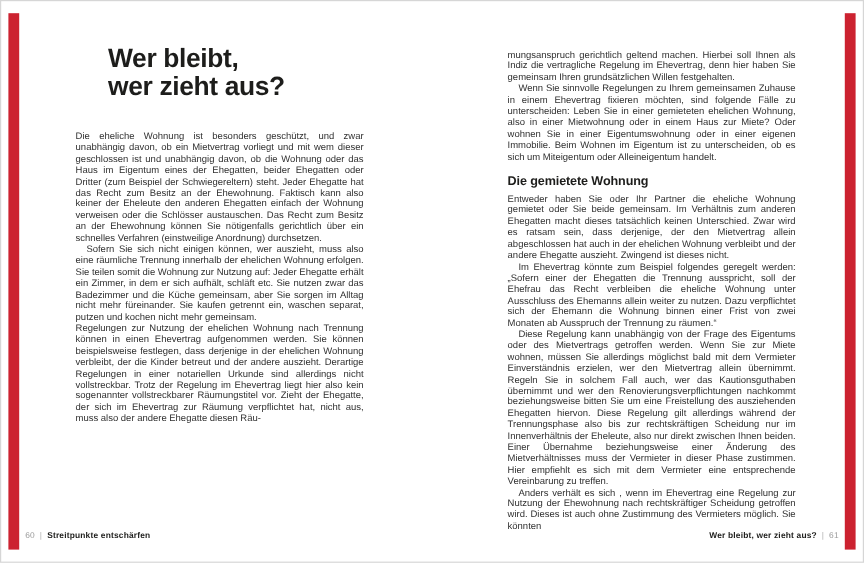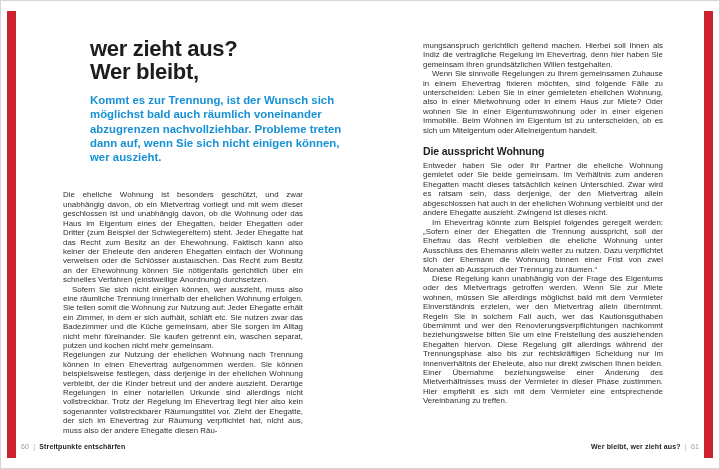--- a/index.html
+++ b/index.html
@@ -70,8 +70,8 @@
 
   <div class="page-left">
     <h1>
+      <span>Wer bleibt,</span>
       <span>wer zieht aus?</span>
-      <span>Wer bleibt,</span>
     </h1>
     <p class="lead">Kommt es zur Trennung, ist der Wunsch sich möglichst bald auch räumlich voneinander abzugrenzen nachvollziehbar. Probleme treten dann auf, wenn Sie sich nicht einigen können, wer auszieht.</p>
     <div class="bodycopy">

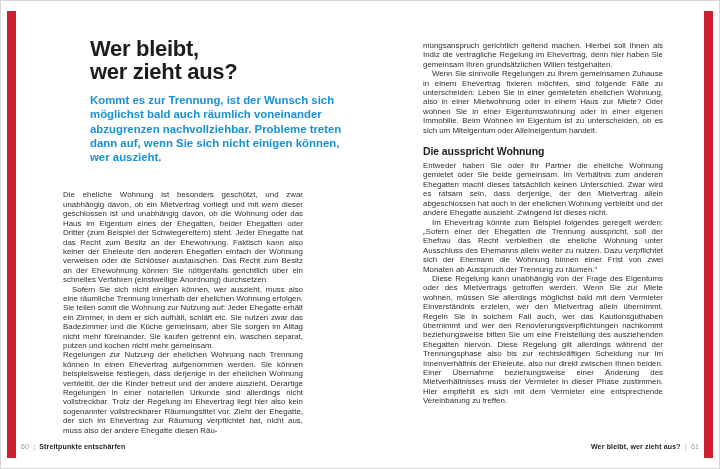--- a/index.html
+++ b/index.html
@@ -73,7 +73,6 @@
       <span>Wer bleibt,</span>
       <span>wer zieht aus?</span>
     </h1>
-    <p class="lead">Kommt es zur Trennung, ist der Wunsch sich möglichst bald auch räumlich voneinander abzugrenzen nachvollziehbar. Probleme treten dann auf, wenn Sie sich nicht einigen können, wer auszieht.</p>
     <div class="bodycopy">
       <p>Die eheliche Wohnung ist besonders geschützt, und zwar unabhängig davon, ob ein Mietvertrag vorliegt und mit wem dieser geschlossen ist und unabhängig davon, ob die Wohnung oder das Haus im Eigentum eines der Ehegatten, beider Ehegatten oder Dritter (zum Beispiel der Schwiegereltern) steht. Jeder Ehegatte hat das Recht zum Besitz an der Ehewohnung. Faktisch kann also keiner der Eheleute den anderen Ehegatten einfach der Wohnung verweisen oder die Schlösser austauschen. Das Recht zum Besitz an der Ehewohnung können Sie nötigenfalls gerichtlich über ein schnelles Verfahren (einstweilige Anordnung) durchsetzen.</p>
       <p class="ind">Sofern Sie sich nicht einigen können, wer auszieht, muss also eine räumliche Trennung innerhalb der ehelichen Wohnung erfolgen. Sie teilen somit die Wohnung zur Nutzung auf: Jeder Ehegatte erhält ein Zimmer, in dem er sich aufhält, schläft etc. Sie nutzen zwar das Badezimmer und die Küche gemeinsam, aber Sie sorgen im Alltag nicht mehr füreinander. Sie kaufen getrennt ein, waschen separat, putzen und kochen nicht mehr gemeinsam.</p>

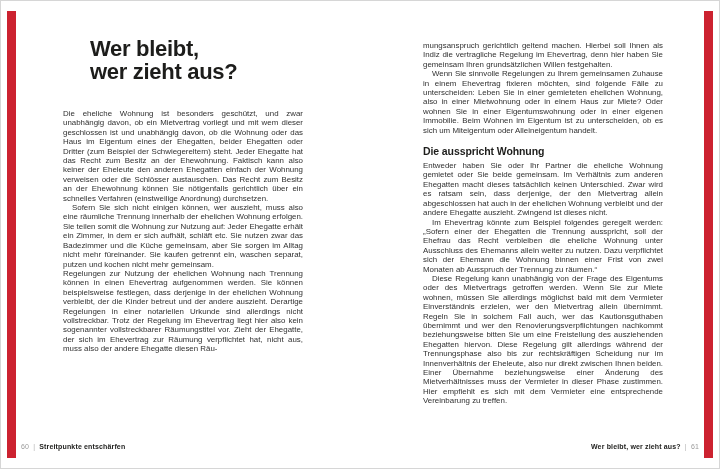--- a/index.html
+++ b/index.html
@@ -83,7 +83,7 @@
   <div class="page-right">
     <p>mungsanspruch gerichtlich geltend machen. Hierbei soll Ihnen als Indiz die vertragliche Regelung im Ehevertrag, denn hier haben Sie gemeinsam Ihren grundsätzlichen Willen festgehalten.</p>
     <p class="ind">Wenn Sie sinnvolle Regelungen zu Ihrem gemeinsamen Zuhause in einem Ehevertrag fixieren möchten, sind folgende Fälle zu unterscheiden: Leben Sie in einer gemieteten ehelichen Wohnung, also in einer Mietwohnung oder in einem Haus zur Miete? Oder wohnen Sie in einer Eigentumswohnung oder in einer eigenen Immobilie. Beim Wohnen im Eigentum ist zu unterscheiden, ob es sich um Miteigentum oder Alleineigentum handelt.</p>
-    <h2>Die ausspricht Wohnung</h2>
+    <h2>Die gemietete Wohnung</h2>
     <p>Entweder haben Sie oder Ihr Partner die eheliche Wohnung gemietet oder Sie beide gemeinsam. Im Verhältnis zum anderen Ehegatten macht dieses tatsächlich keinen Unterschied. Zwar wird es ratsam sein, dass derjenige, der den Mietvertrag allein abgeschlossen hat auch in der ehelichen Wohnung verbleibt und der andere Ehegatte auszieht. Zwingend ist dieses nicht.</p>
     <p class="ind">Im Ehevertrag könnte zum Beispiel folgendes geregelt werden: „Sofern einer der Ehegatten die Trennung ausspricht, soll der Ehefrau das Recht verbleiben die eheliche Wohnung unter Ausschluss des Ehemanns allein weiter zu nutzen. Dazu verpflichtet sich der Ehemann die Wohnung binnen einer Frist von zwei Monaten ab Ausspruch der Trennung zu räumen.“</p>
     <p class="ind">Diese Regelung kann unabhängig von der Frage des Eigentums oder des Mietvertrags getroffen werden. Wenn Sie zur Miete wohnen, müssen Sie allerdings möglichst bald mit dem Vermieter Einverständnis erzielen, wer den Mietvertrag allein übernimmt. Regeln Sie in solchem Fall auch, wer das Kautionsguthaben übernimmt und wer den Renovierungsverpflichtungen nachkommt beziehungsweise bitten Sie um eine Freistellung des ausziehenden Ehegatten hiervon. Diese Regelung gilt allerdings während der Trennungsphase also bis zur rechtskräftigen Scheidung nur im Innenverhältnis der Eheleute, also nur direkt zwischen Ihnen beiden. Einer Übernahme beziehungsweise einer Änderung des Mietverhältnisses muss der Vermieter in dieser Phase zustimmen. Hier empfiehlt es sich mit dem Vermieter eine entsprechende Vereinbarung zu treffen.</p>

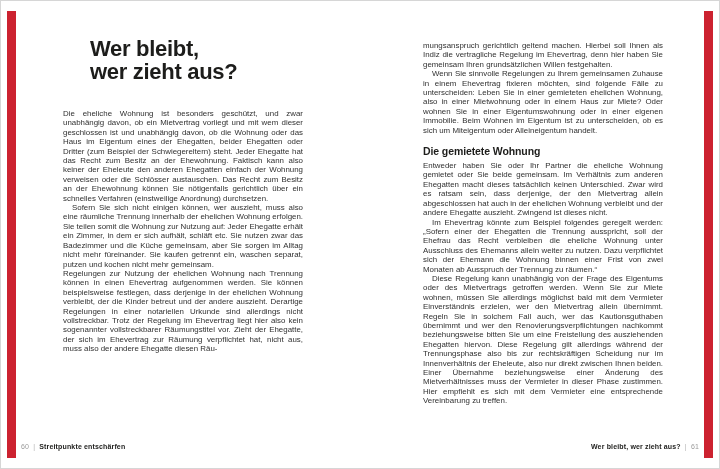--- a/index.html
+++ b/index.html
@@ -87,6 +87,7 @@
     <p>Entweder haben Sie oder Ihr Partner die eheliche Wohnung gemietet oder Sie beide gemeinsam. Im Verhältnis zum anderen Ehegatten macht dieses tatsächlich keinen Unterschied. Zwar wird es ratsam sein, dass derjenige, der den Mietvertrag allein abgeschlossen hat auch in der ehelichen Wohnung verbleibt und der andere Ehegatte auszieht. Zwingend ist dieses nicht.</p>
     <p class="ind">Im Ehevertrag könnte zum Beispiel folgendes geregelt werden: „Sofern einer der Ehegatten die Trennung ausspricht, soll der Ehefrau das Recht verbleiben die eheliche Wohnung unter Ausschluss des Ehemanns allein weiter zu nutzen. Dazu verpflichtet sich der Ehemann die Wohnung binnen einer Frist von zwei Monaten ab Ausspruch der Trennung zu räumen.“</p>
     <p class="ind">Diese Regelung kann unabhängig von der Frage des Eigentums oder des Mietvertrags getroffen werden. Wenn Sie zur Miete wohnen, müssen Sie allerdings möglichst bald mit dem Vermieter Einverständnis erzielen, wer den Mietvertrag allein übernimmt. Regeln Sie in solchem Fall auch, wer das Kautionsguthaben übernimmt und wer den Renovierungsverpflichtungen nachkommt beziehungsweise bitten Sie um eine Freistellung des ausziehenden Ehegatten hiervon. Diese Regelung gilt allerdings während der Trennungsphase also bis zur rechtskräftigen Scheidung nur im Innenverhältnis der Eheleute, also nur direkt zwischen Ihnen beiden. Einer Übernahme beziehungsweise einer Änderung des Mietverhältnisses muss der Vermieter in dieser Phase zustimmen. Hier empfiehlt es sich mit dem Vermieter eine entsprechende Vereinbarung zu treffen.</p>
+    <p class="ind">Anders verhält es sich , wenn im Ehevertrag eine Regelung zur Nutzung der Ehewohnung nach rechtskräftiger Scheidung getroffen wird. Dieses ist auch ohne Zustimmung des Vermieters möglich. Sie könnten</p>
   </div>
 
   <div class="footer fl">

